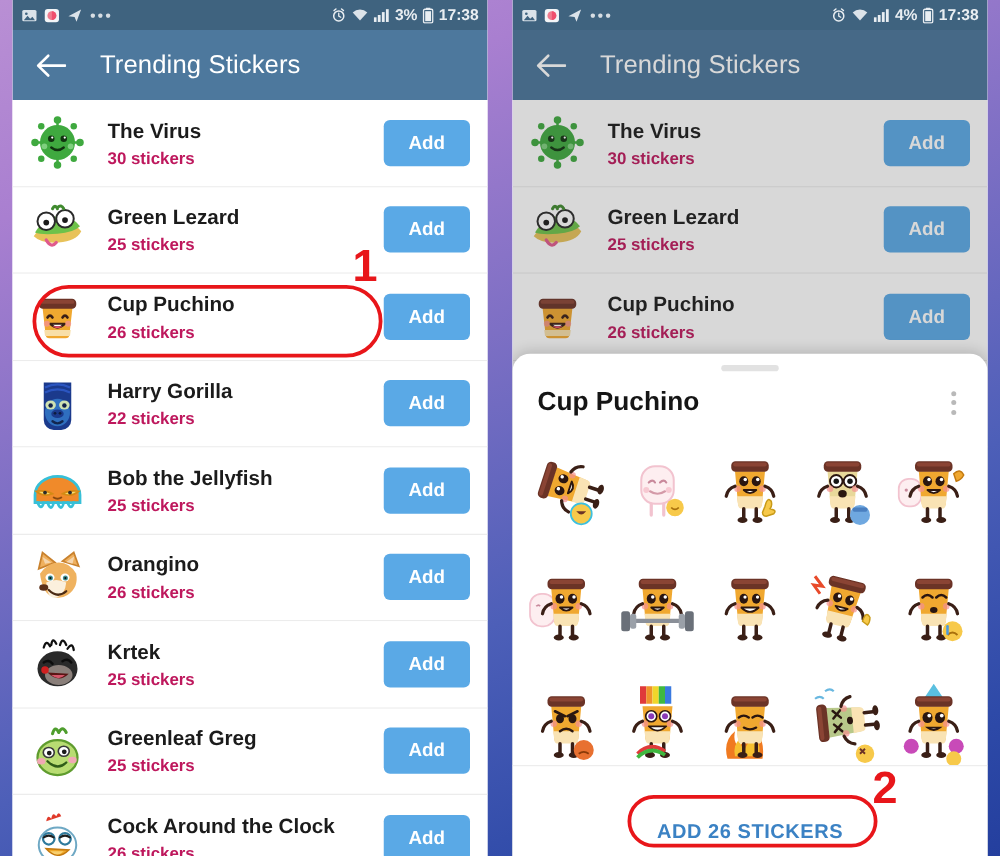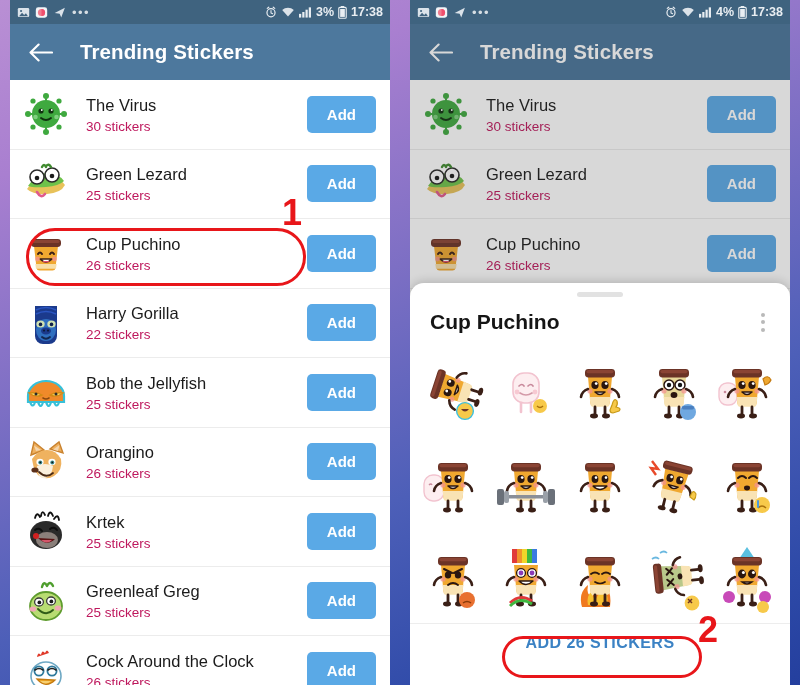--- a/index.html
+++ b/index.html
@@ -57,7 +57,7 @@
   .appbar .title {
     color: #ffffff;
     font-size: 20.5px;
-    font-weight: 700;
+    font-weight: 400;
     letter-spacing: .1px;
   }
 

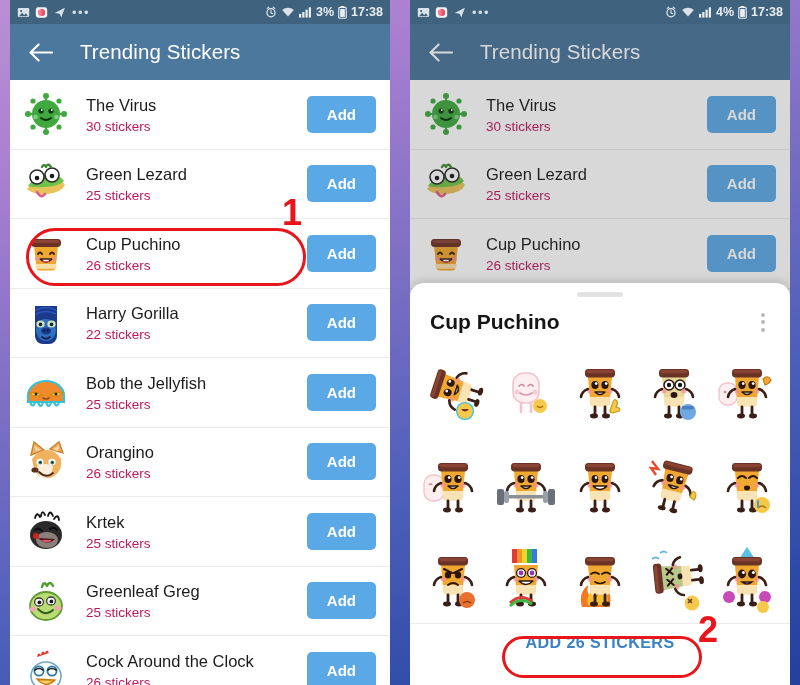--- a/index.html
+++ b/index.html
@@ -77,7 +77,7 @@
     flex: 0 0 48px;
     display: flex; align-items: center; justify-content: center;
   }
-  .row-text { flex: 1; padding-left: 16px; min-width: 0; }
+  .row-text { flex: 1; padding-left: 16px; min-width: 0; font-weight: bold; }
   .row-title {
     font-size: 16.5px;
     color: #1b1b1b;

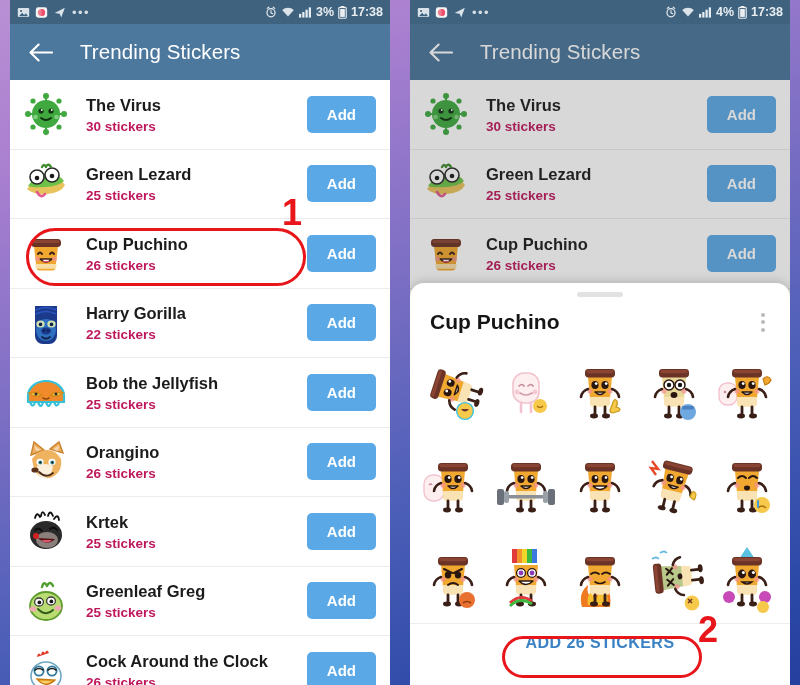--- a/index.html
+++ b/index.html
@@ -174,10 +174,10 @@
   .sheet-footer {
     position: absolute;
     left: 0; right: 0; bottom: 0;
-    height: 62px;
+    height: 73px;
     border-top: 1px solid #ededed;
     display: flex;
-    align-items: flex-start;
+    align-items: flex-end;
     justify-content: center;
     background: #fff;
   }

